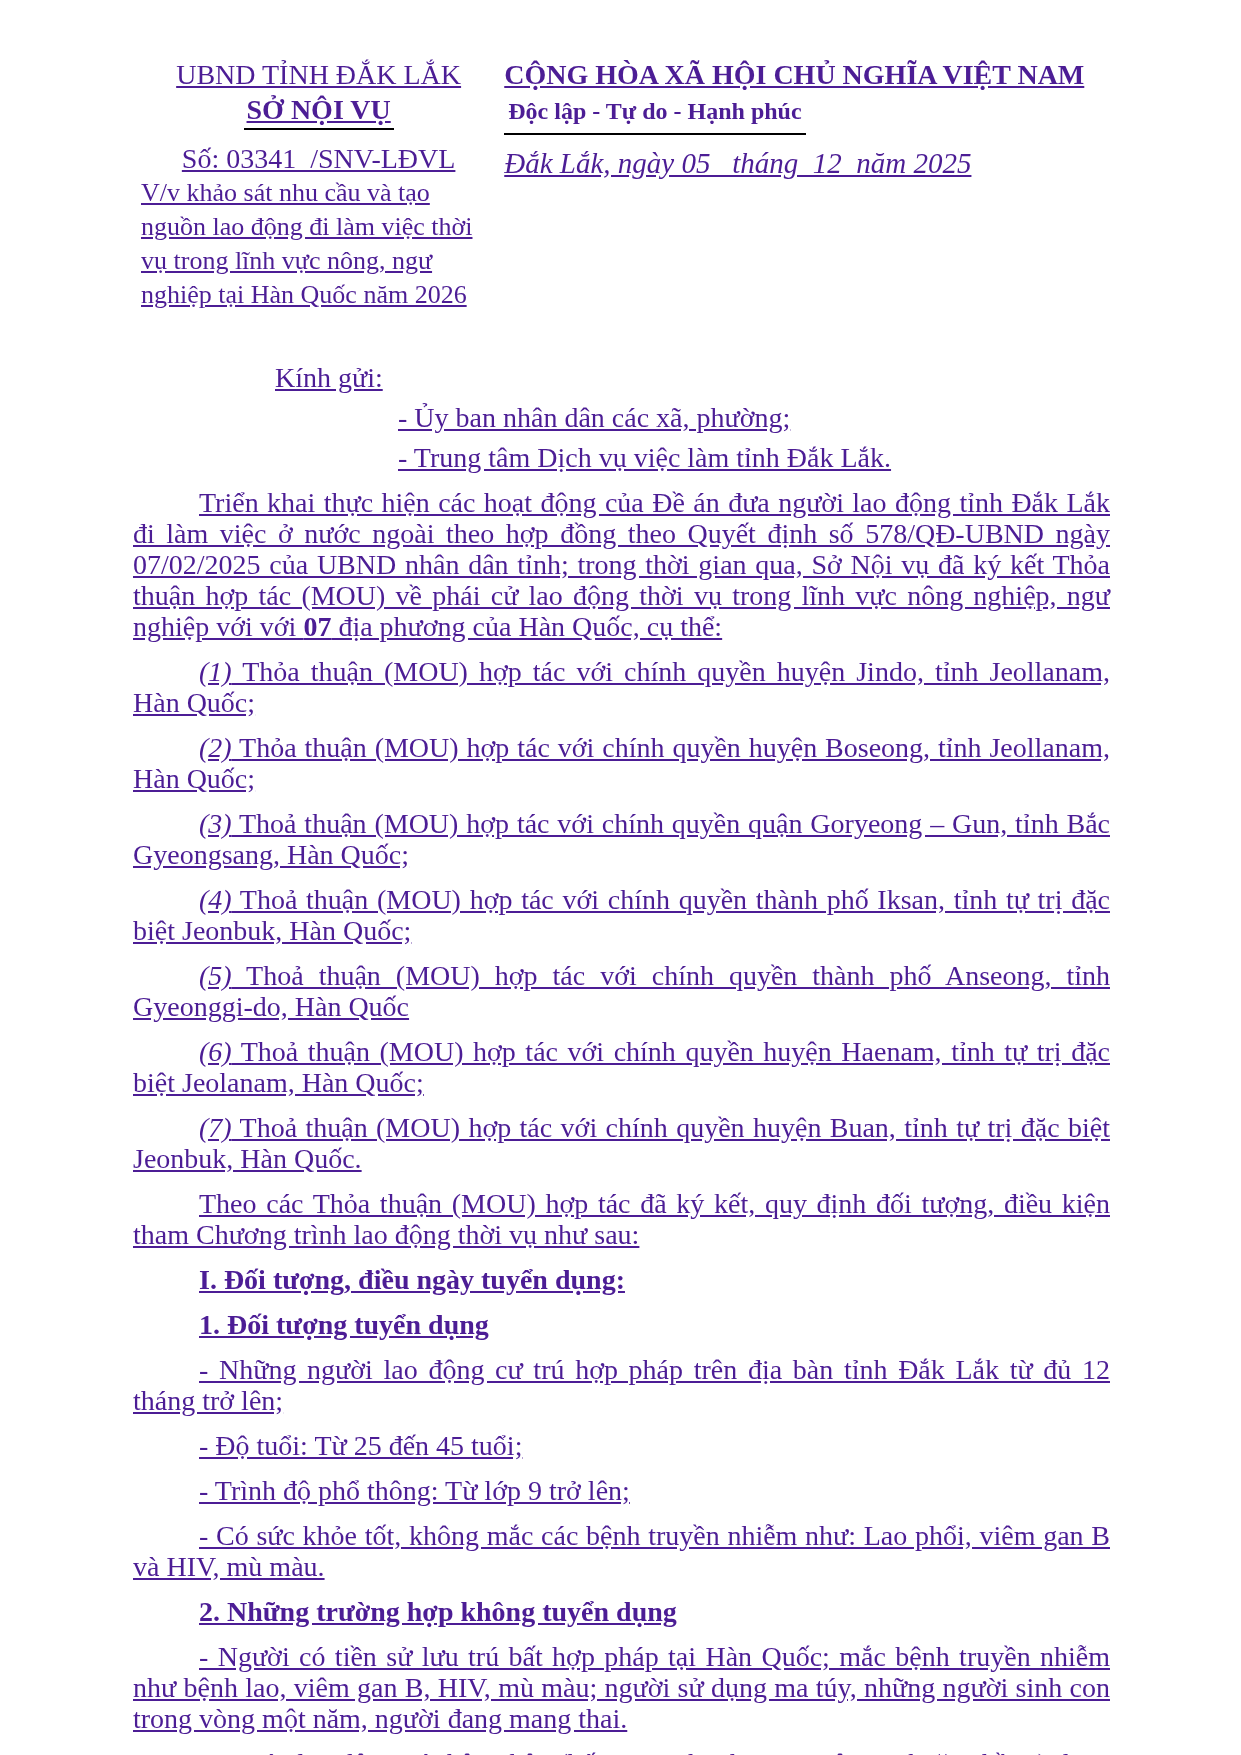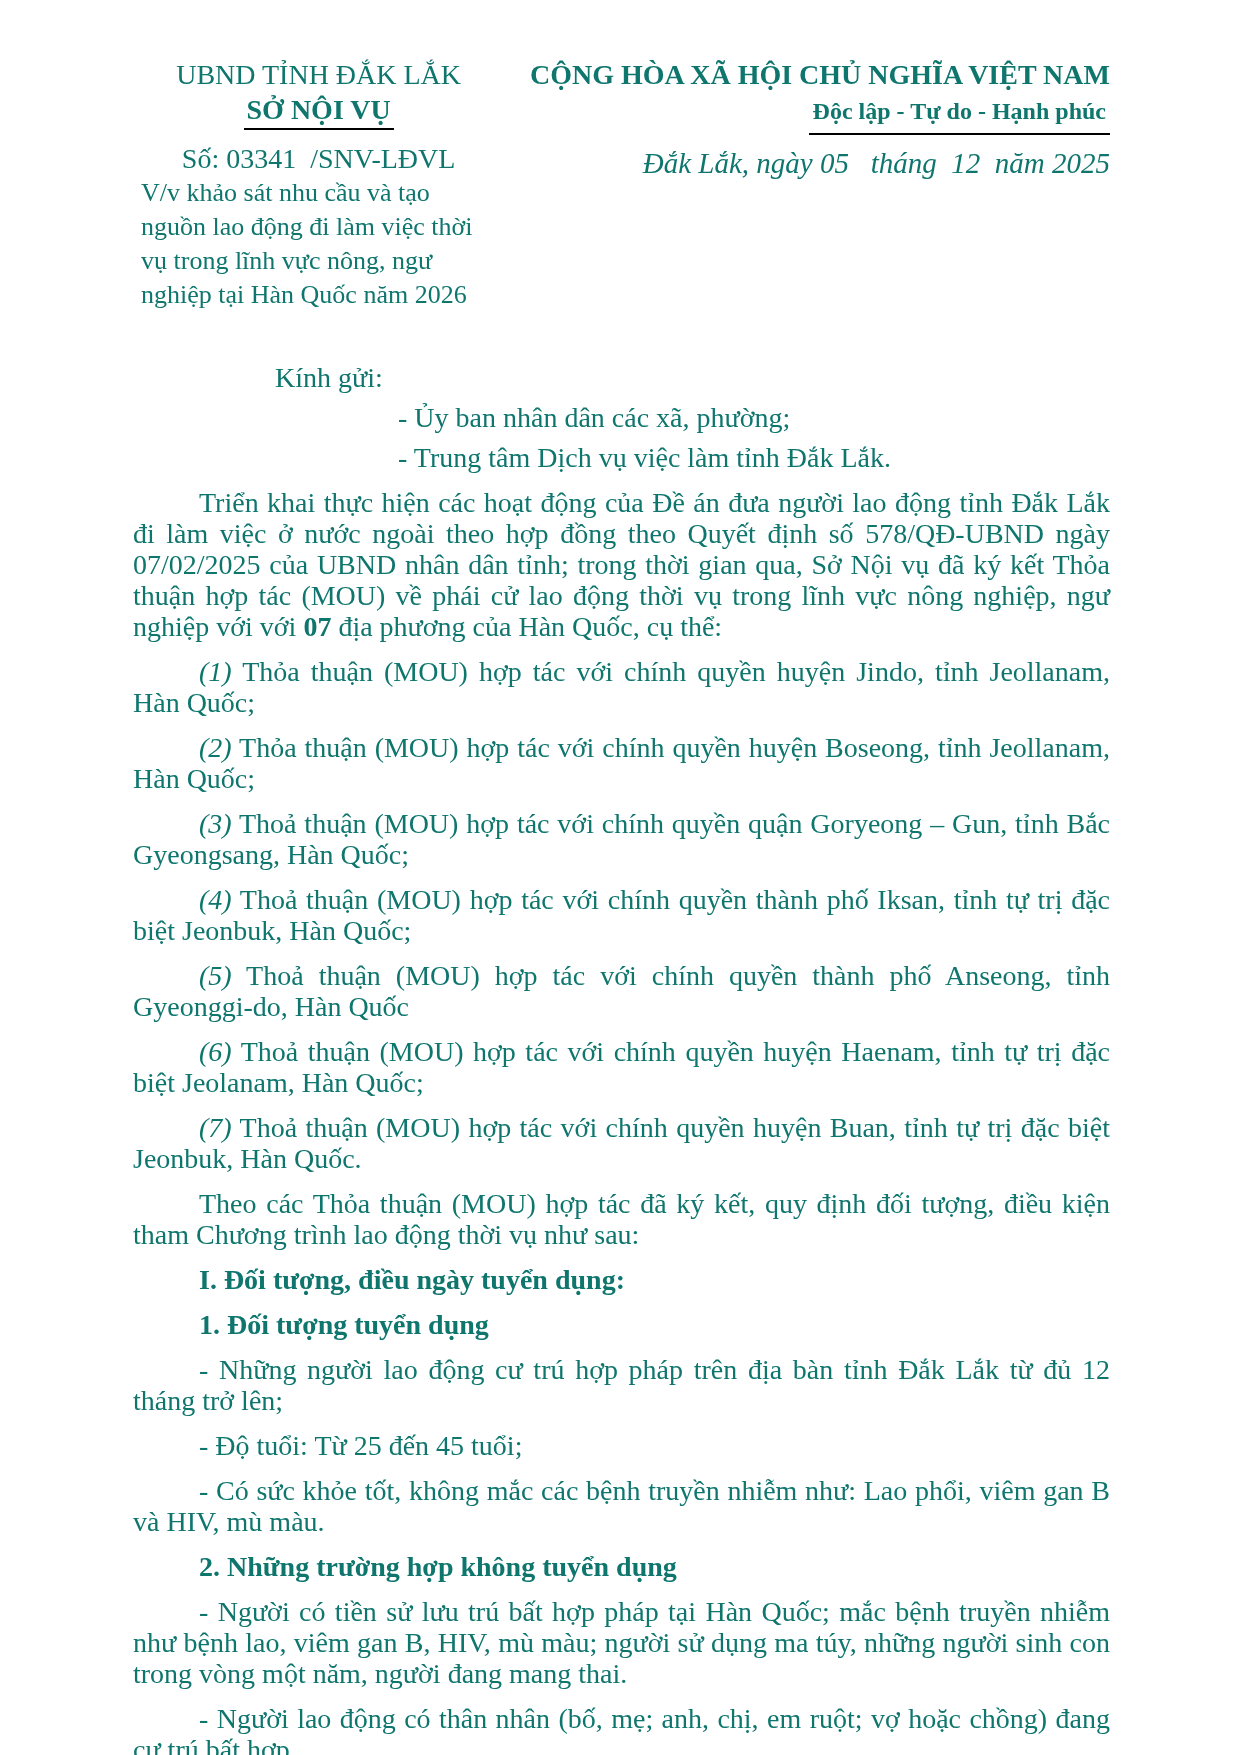--- a/index.html
+++ b/index.html
@@ -7,10 +7,11 @@
   .page {
     position:relative;
     width:1241px; height:1755px;
-    background:#ffffff; color:#0f766e;
+    background:#ffffff; color:#4c1d95;
     font-family:"Liberation Serif", serif;
     font-size:28px;
     overflow:hidden;
+    text-decoration:underline;
   }
   .content { padding:58px 131px 0 133px; }
 

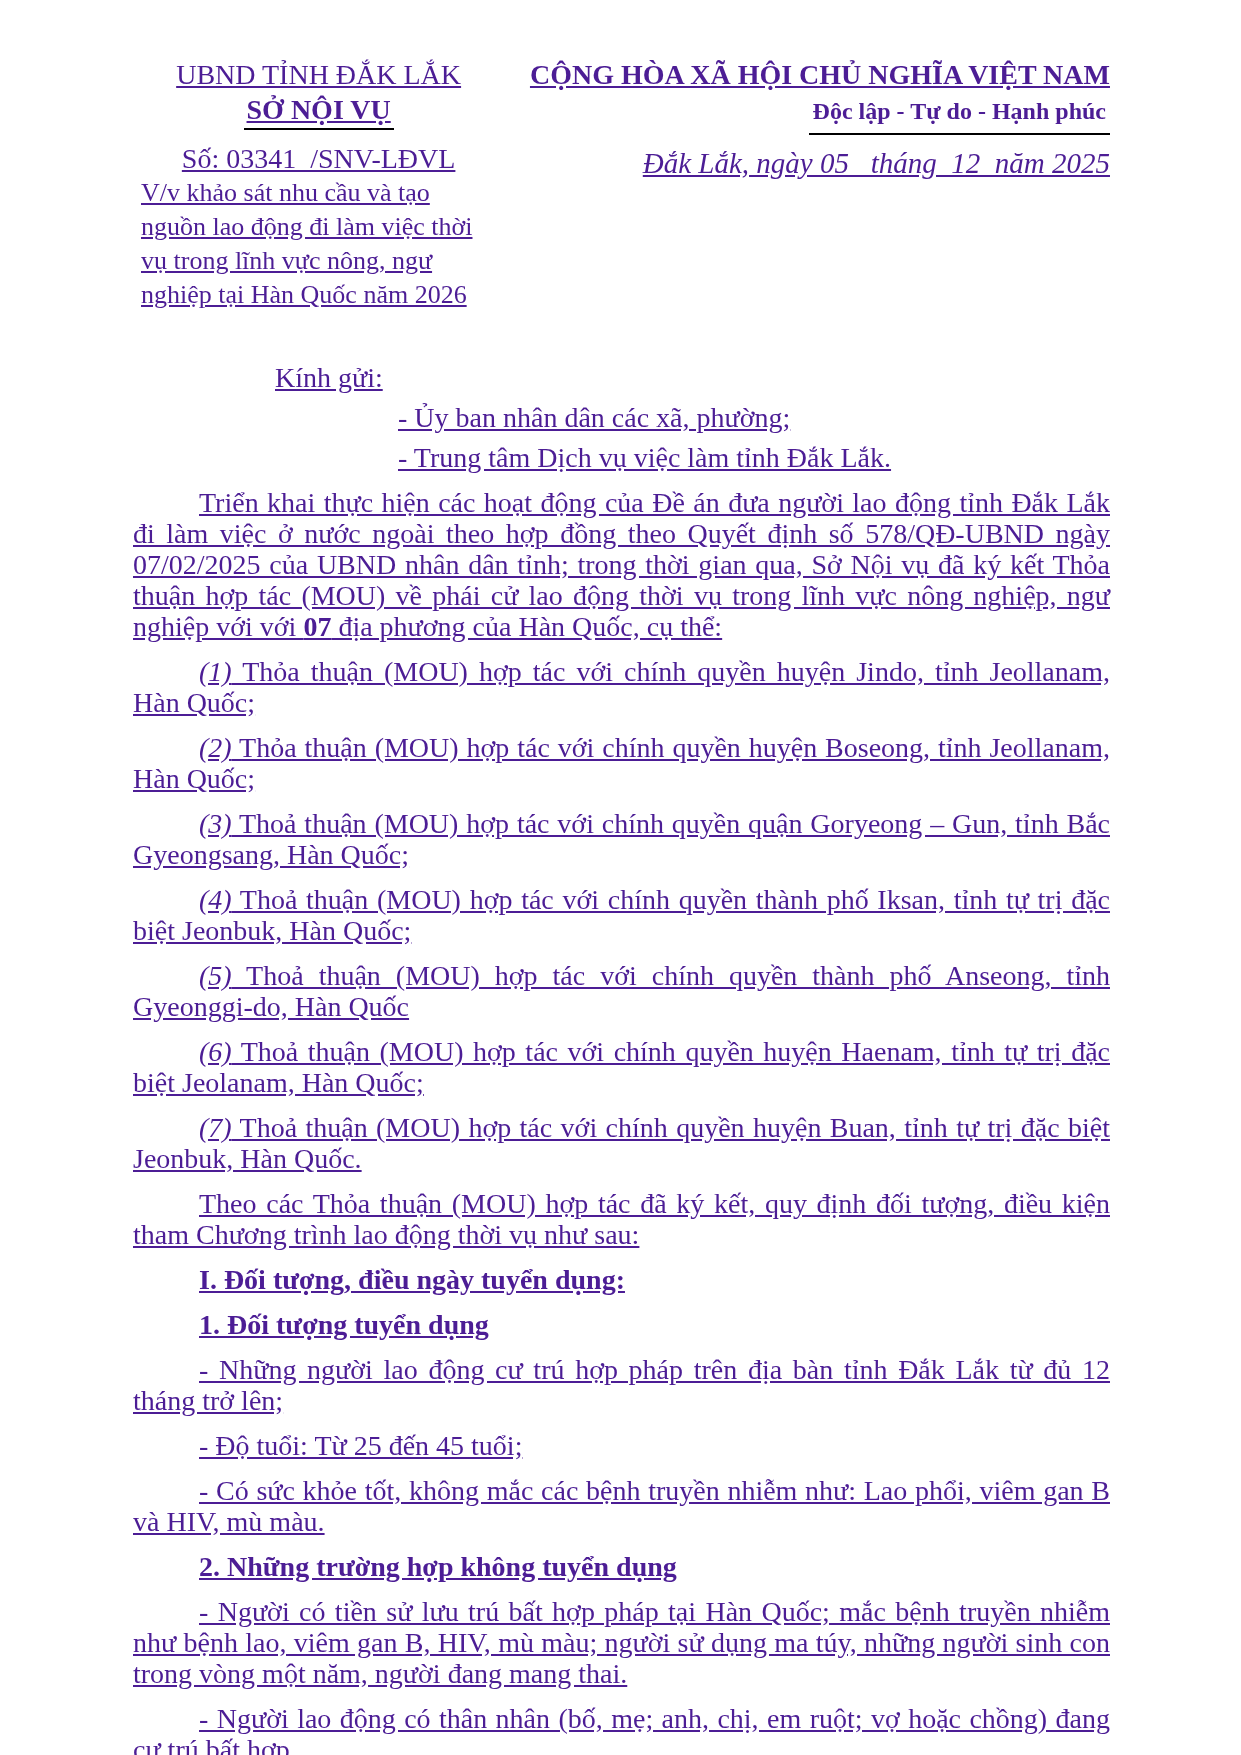--- a/index.html
+++ b/index.html
@@ -18,7 +18,7 @@
   
   .header { display:flex; }
   .h-left  { width:38%; text-align:center; }
-  .h-right { width:62%; text-align:right; }
+  .h-right { width:62%; text-align:left; }
   .org-parent { line-height:34px; }
   .org-name { font-weight:bold; line-height:36px;text-align:center; }
   .org-underline { width:150px; border-bottom:2px solid #000; margin:0 auto; }

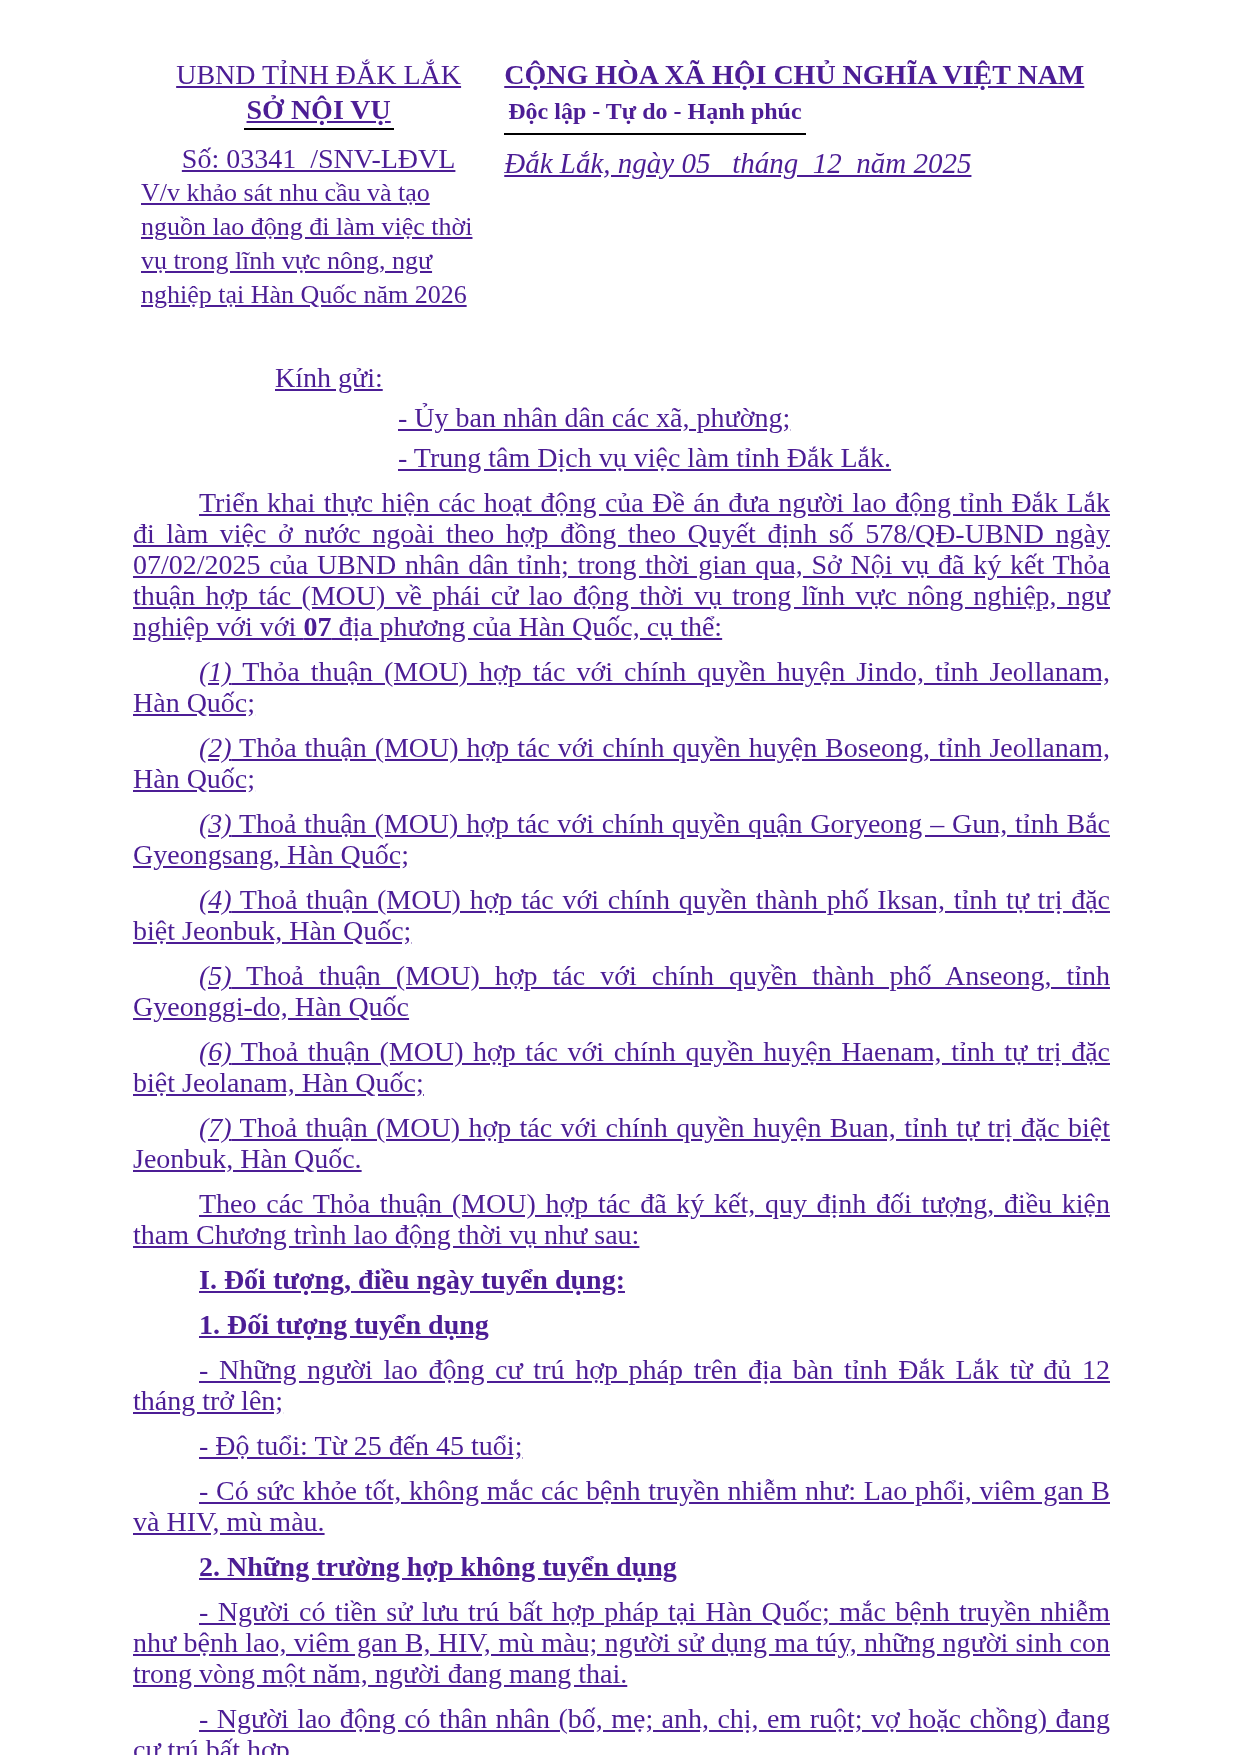--- a/index.html
+++ b/index.html
@@ -85,6 +85,7 @@
     <p class="para bold">1. Đối tượng tuyển dụng</p>
     <p class="para">- Những người lao động cư trú hợp pháp trên địa bàn tỉnh Đắk Lắk từ đủ 12 tháng trở lên;</p>
     <p class="para">- Độ tuổi: Từ 25 đến 45 tuổi;</p>
+    <p class="para">- Trình độ phổ thông: Từ lớp 9 trở lên;</p>
     <p class="para">- Có sức khỏe tốt, không mắc các bệnh truyền nhiễm như: Lao phổi, viêm gan B và HIV, mù màu.</p>
     <p class="para bold">2. Những trường hợp không tuyển dụng</p>
     <p class="para">- Người có tiền sử lưu trú bất hợp pháp tại Hàn Quốc; mắc bệnh truyền nhiễm như bệnh lao, viêm gan B, HIV, mù màu; người sử dụng ma túy, những người sinh con trong vòng một năm, người đang mang thai.</p>

